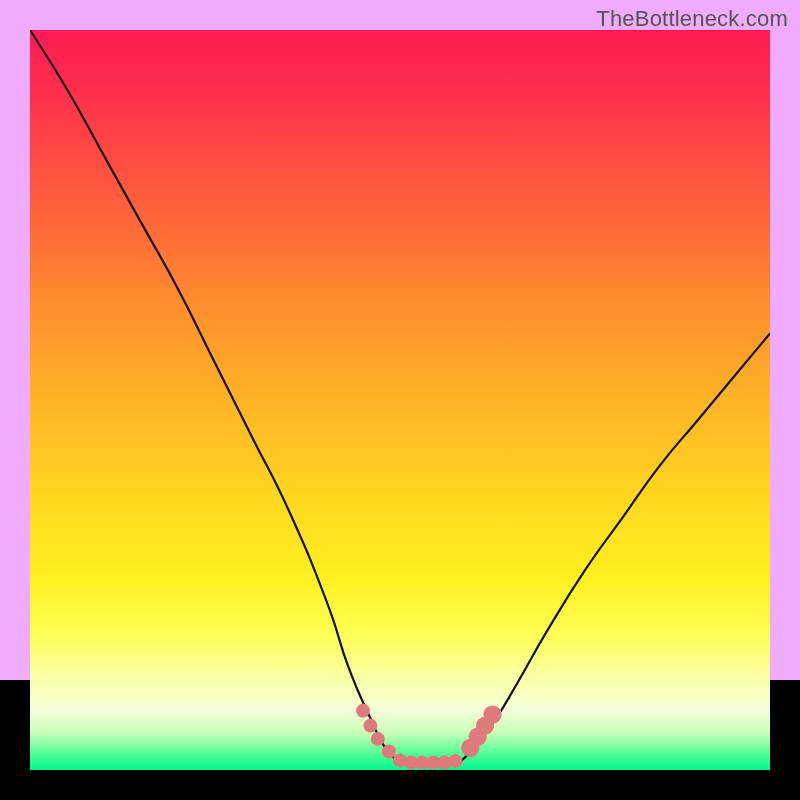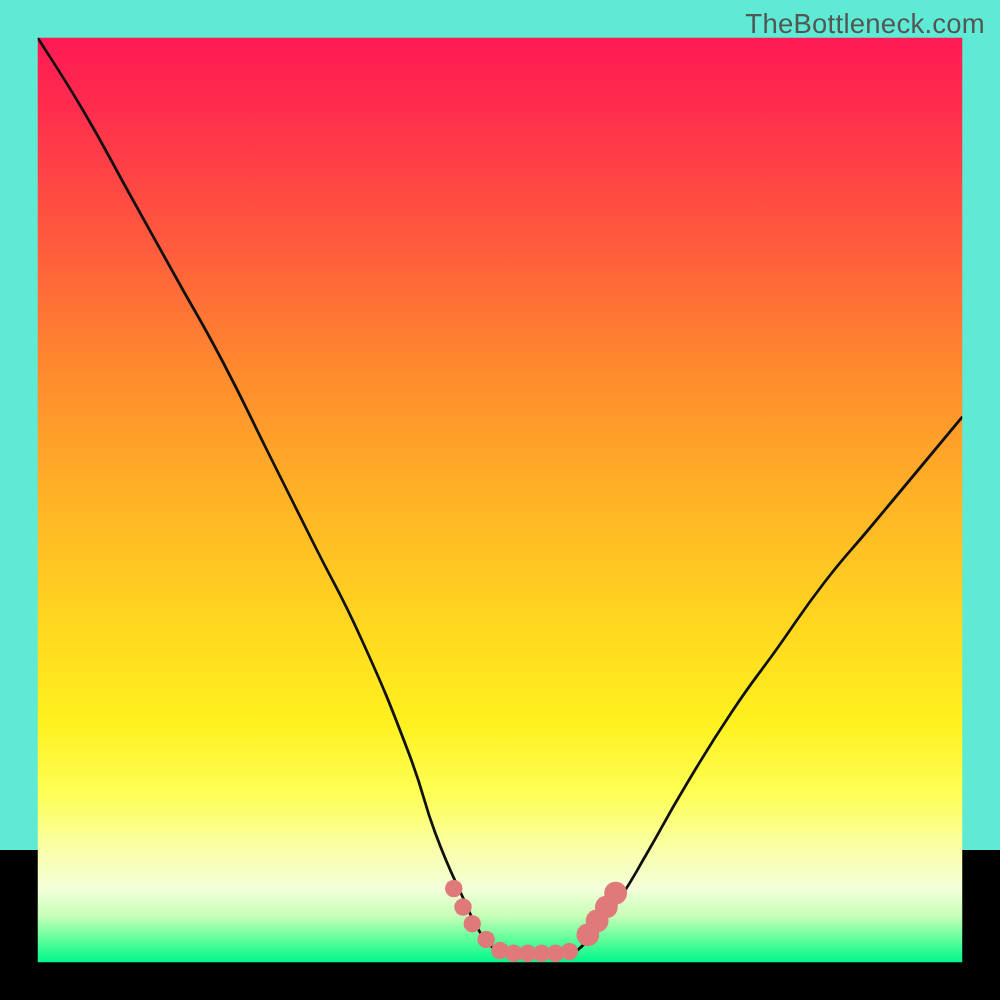--- a/index.html
+++ b/index.html
@@ -17,7 +17,7 @@
     left: 0;
     width: 800px;
     height: 680px;
-    background: #5eead4;
+    background: #f0abfc;
   }
   .plot-area {
     position: absolute;

